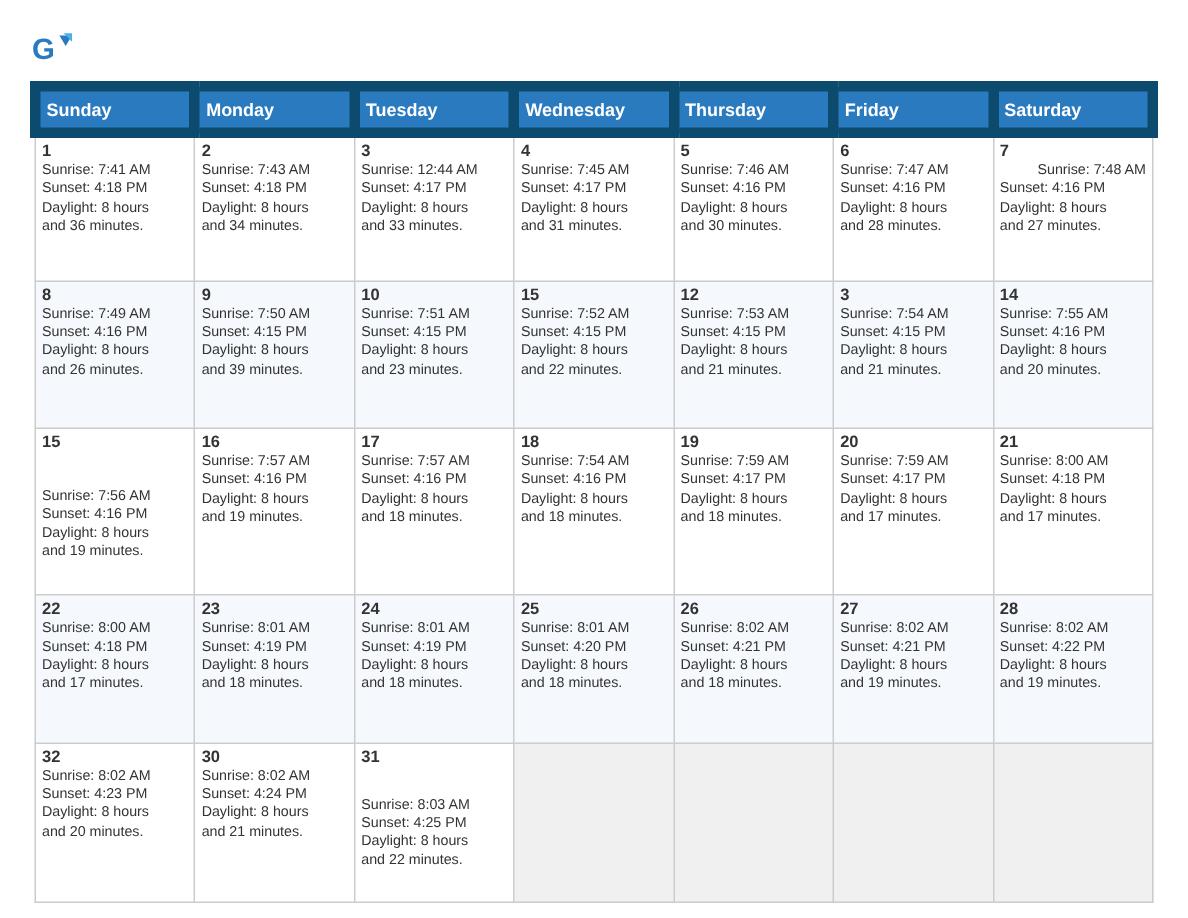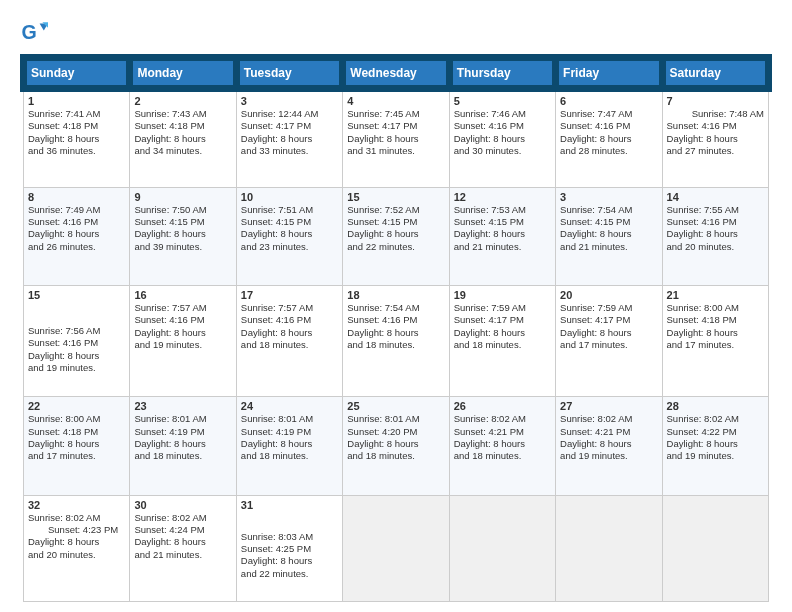--- a/index.html
+++ b/index.html
@@ -334,7 +334,7 @@
           <td>
             <span class="day-num">32</span>
             <span style="display: block; line-height: 1.3;">Sunrise: 8:02 AM</span>
-            <span style="display: block; line-height: 1.3; margin-left: 20px;">Sunset: 4:23 PM</span>
+            <span style="display: block; line-height: 1.3;">Sunset: 4:23 PM</span>
             <span style="display: block; line-height: 1.3;">Daylight: 8 hours</span>
             <span style="display: block; line-height: 1.3;">and 20 minutes.</span>
           </td>

